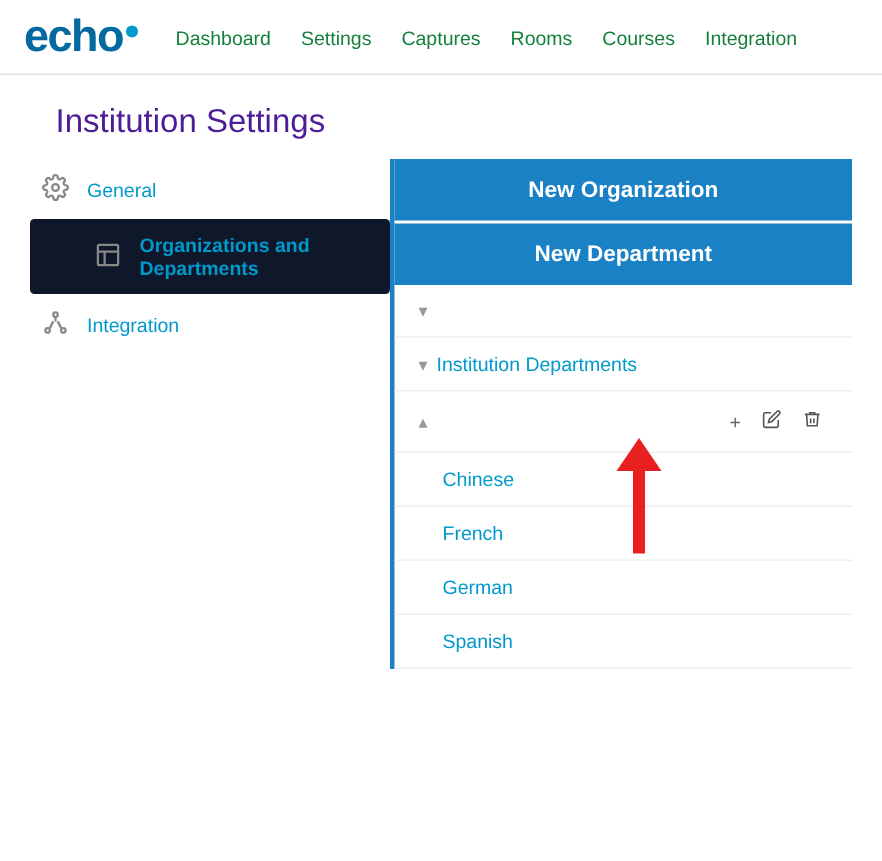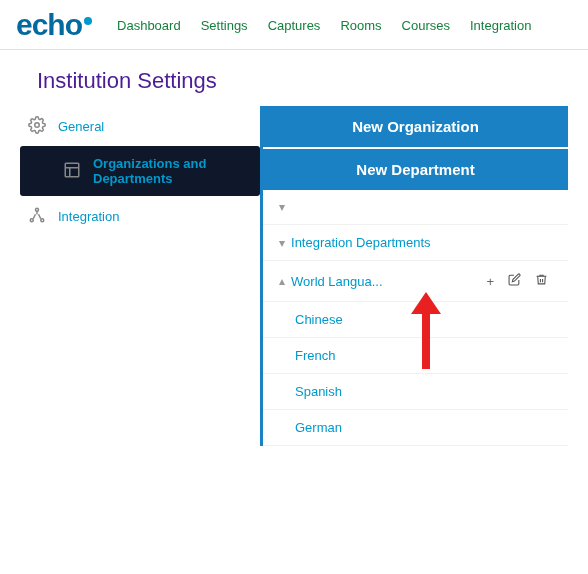--- a/index.html
+++ b/index.html
@@ -253,7 +253,7 @@
 
       <div class="tree-item">
         <span class="tree-chevron">▾</span>
-        <span class="tree-label">Integration Departments</span>
+        <span class="tree-label">Institution Departments</span>
       </div>
 
       <div class="tree-item" style="position:relative;">

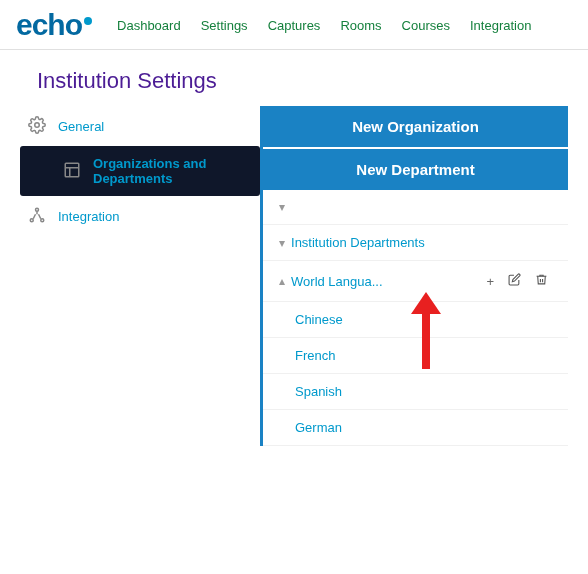--- a/index.html
+++ b/index.html
@@ -258,7 +258,6 @@
 
       <div class="tree-item" style="position:relative;">
         <span class="tree-chevron">▴</span>
-        <span class="tree-label">World Langua...</span>
         <div class="tree-actions">
           <button class="tree-action-btn">+</button>
           <button class="tree-action-btn">

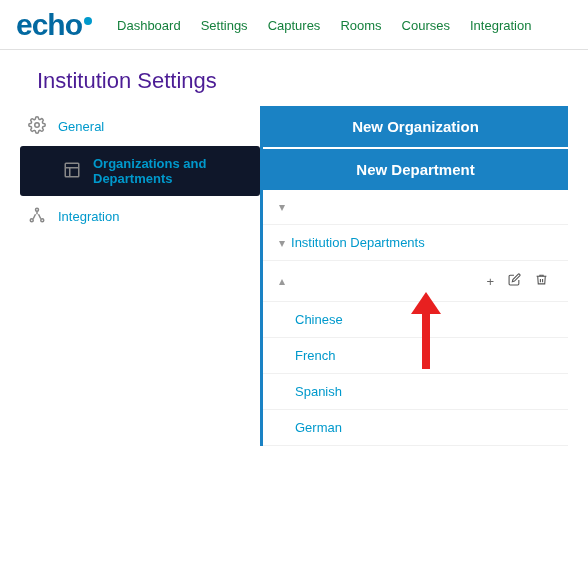--- a/index.html
+++ b/index.html
@@ -291,10 +291,10 @@
         <span class="sub-label">French</span>
       </div>
       <div class="sub-item">
+        <span class="sub-label">German</span>
+      </div>
+      <div class="sub-item">
         <span class="sub-label">Spanish</span>
-      </div>
-      <div class="sub-item">
-        <span class="sub-label">German</span>
       </div>
 
     </div>

